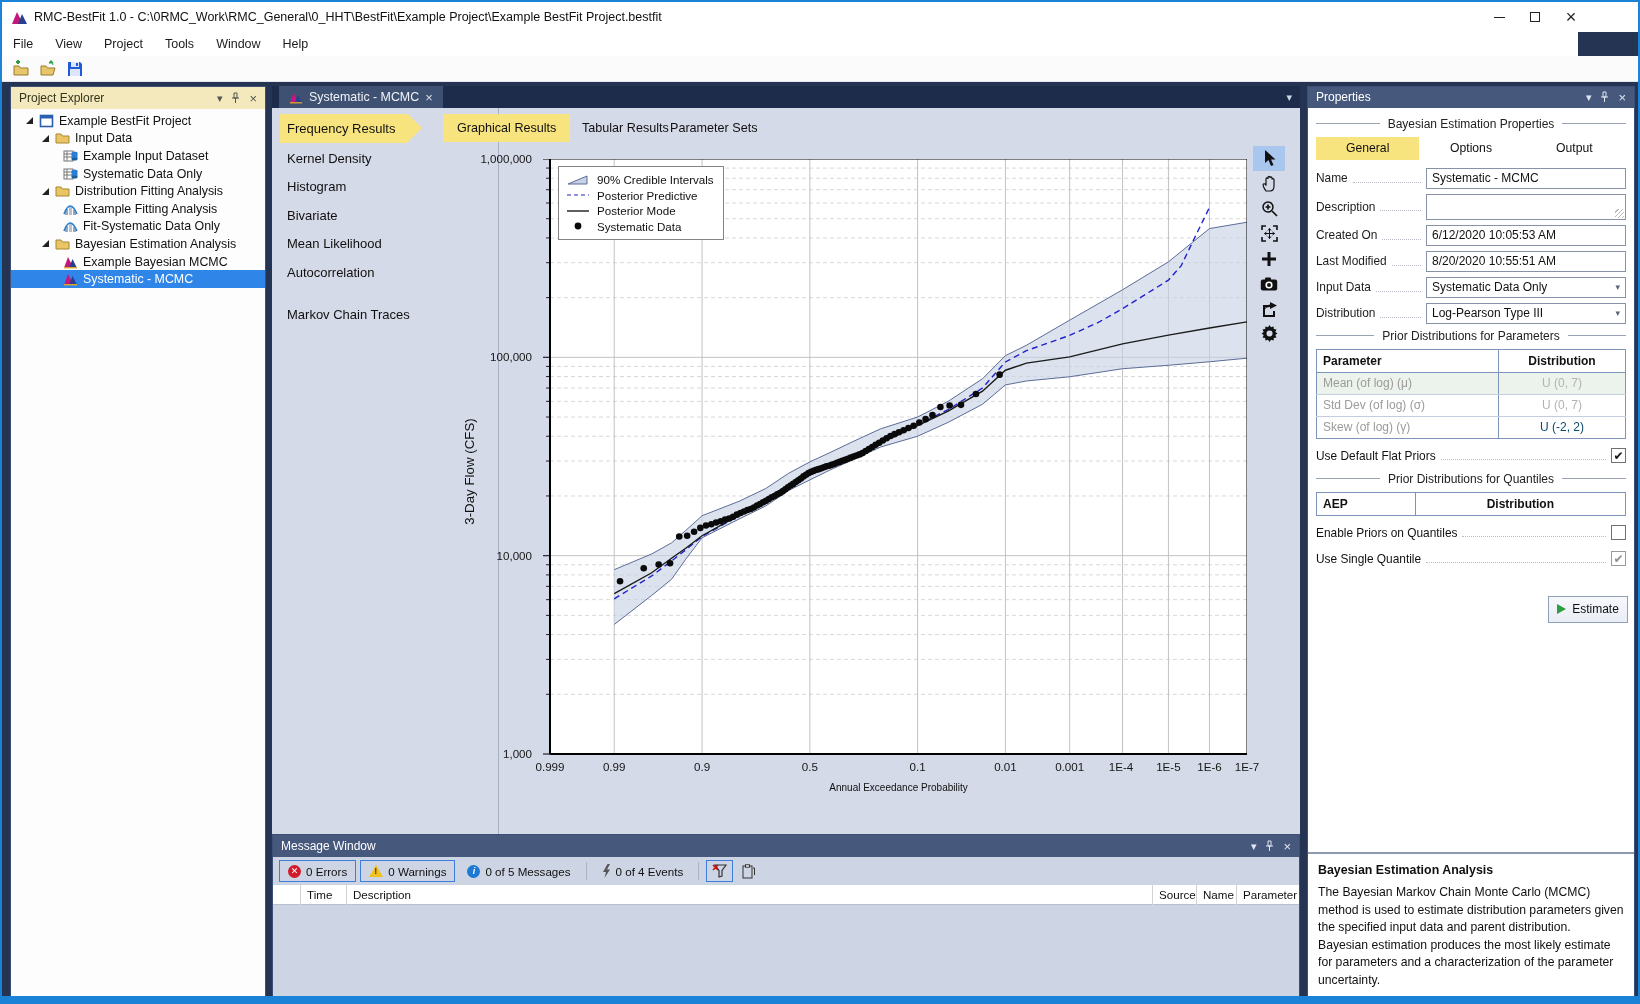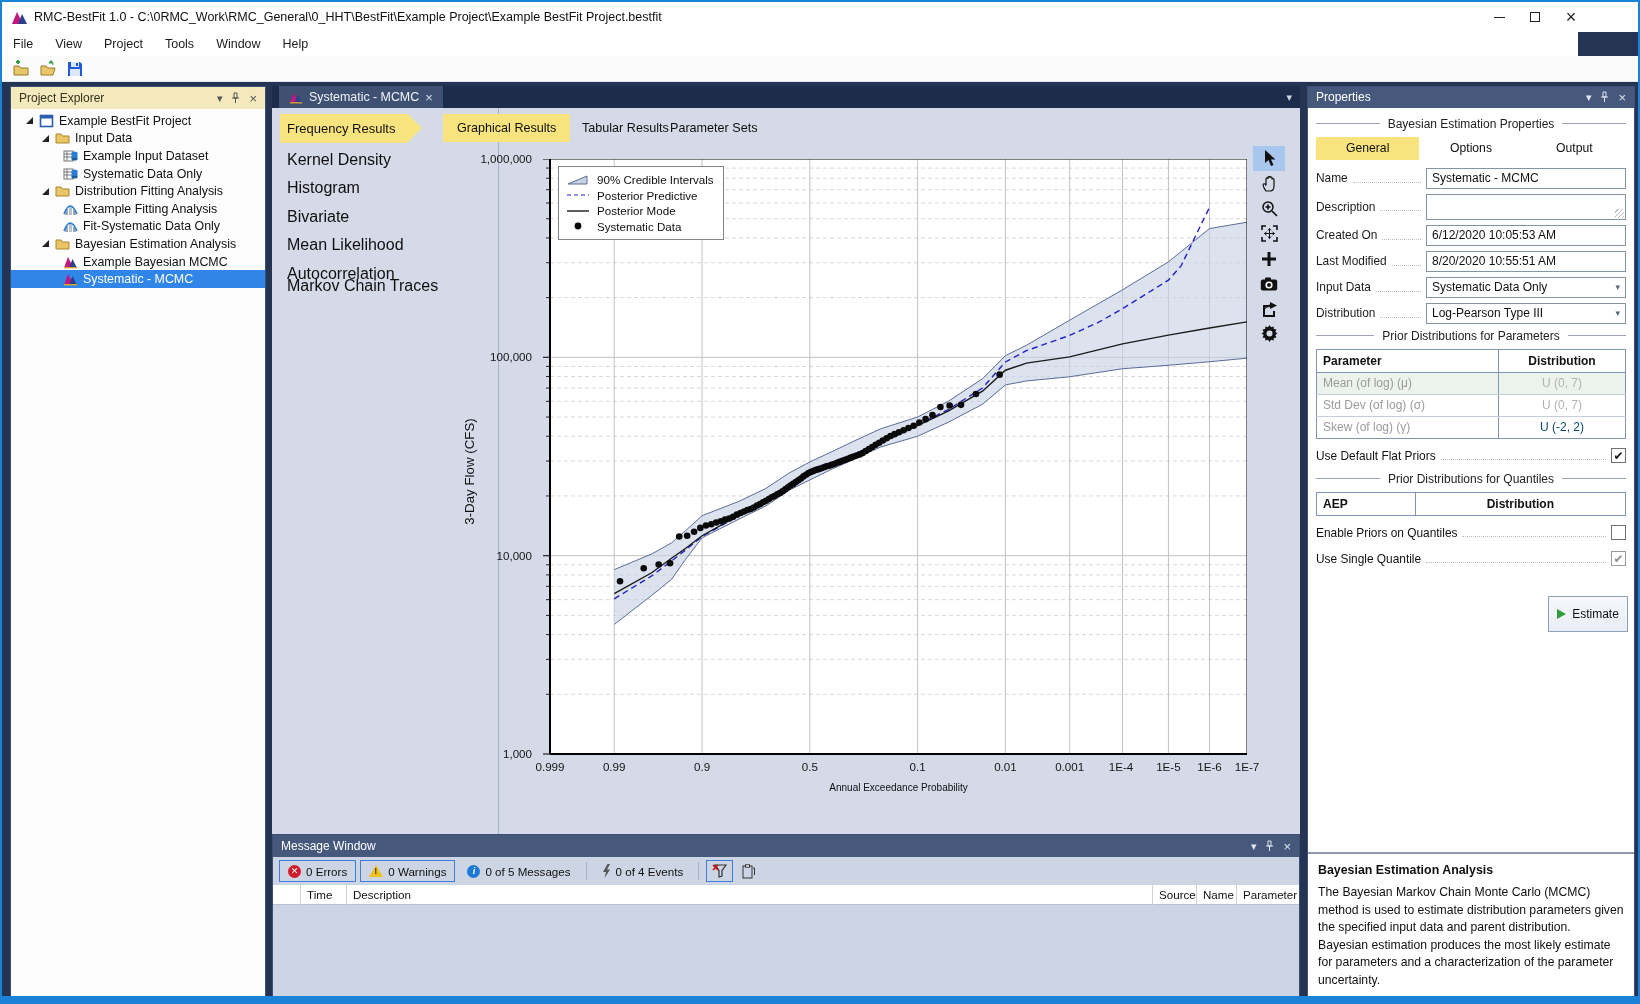--- a/index.html
+++ b/index.html
@@ -43,7 +43,7 @@
   #doctab { margin-left:7px; height:22px; background:#3f5173; color:#f0f2f7; display:flex; align-items:center; gap:6px; padding:0 10px; font-size:12.4px; }
   #docstrip .welldd { margin-left:auto; margin-right:8px; color:#cfd6e4; font-size:11px; align-self:center; }
   #doccontent { left:270px; top:106px; width:1028px; height:726px; background:#d5dae8; }
-  .navitem { position:absolute; left:15px; font-size:16px; color:#101010; }
+  .navitem { position:absolute; left:15px; font-size:13px; color:#101010; }
   #navsel { position:absolute; left:8px; top:6px; width:128px; height:29px; background:#f8e47e; display:flex; align-items:center; padding-left:7px; font-size:13px; }
   #navsel::after { content:""; position:absolute; right:-14px; top:0; width:0; height:0;
     border-left:14px solid #f8e47e; border-top:14.5px solid transparent; border-bottom:14.5px solid transparent; }

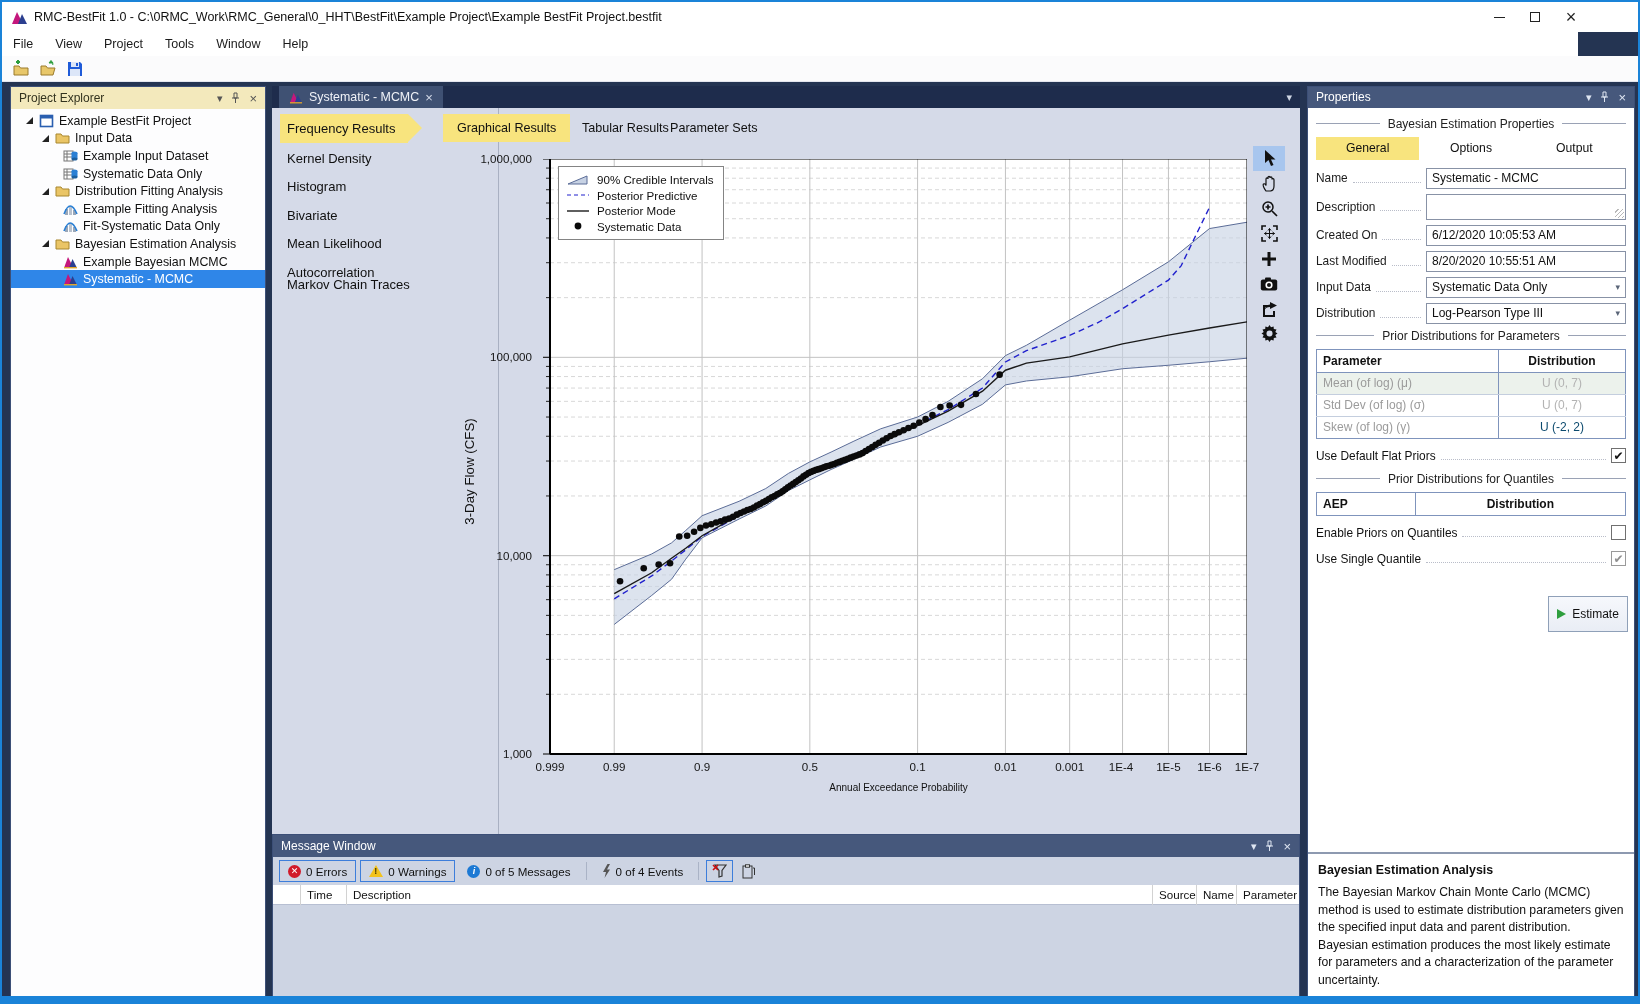--- a/index.html
+++ b/index.html
@@ -290,7 +290,7 @@
   <div class="navitem" style="top:100px">Bivariate</div>
   <div class="navitem" style="top:128px">Mean Likelihood</div>
   <div class="navitem" style="top:157px">Autocorrelation</div>
-  <div class="navitem" style="top:169px">Markov Chain Traces</div>
+  <div class="navitem" style="top:199px">Markov Chain Traces</div>
   <div id="navdiv"></div>
   <div class="ctab on" style="left:171px">
       <span>Graphical Results</span>

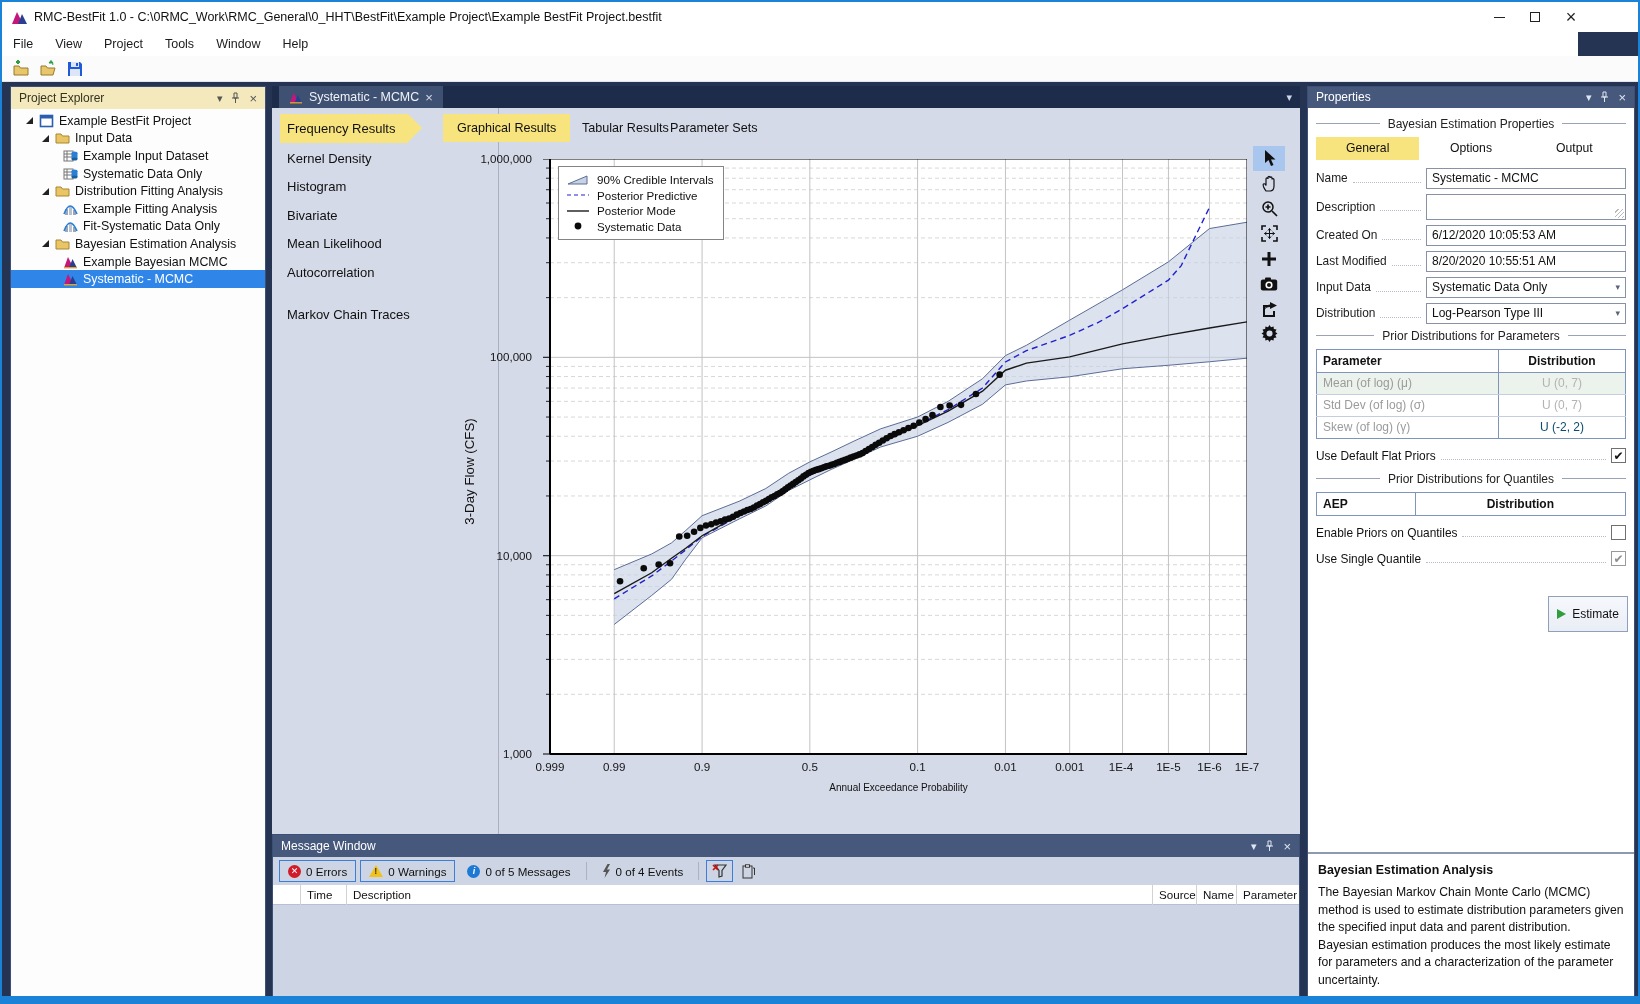--- a/index.html
+++ b/index.html
@@ -110,7 +110,7 @@
   .ckbox { width:15px; height:15px; border:1px solid #707070; background:#fff; flex:none;
     display:flex; align-items:center; justify-content:center; font-size:12px; line-height:1; }
   .ckbox.dis { color:#8f8f8f; border-color:#9a9a9a; }
-  #estbtn { position:absolute; right:6px; top:488px; width:80px; height:36px; border:1px solid #8fa0b8;
+  #estbtn { position:absolute; right:6px; top:488px; width:80px; height:27px; border:1px solid #8fa0b8;
     background:linear-gradient(#f6f8fc,#e9edf5); display:flex; align-items:center; justify-content:center; gap:6px; font-size:12px; }
   .play { width:0; height:0; border-left:9px solid #2e9e3e; border-top:5.5px solid transparent; border-bottom:5.5px solid transparent; }
   #propinfo { border-top:2px solid #8d99b0; padding:8px 10px; font-size:12.2px; line-height:1.43; color:#101010; }

